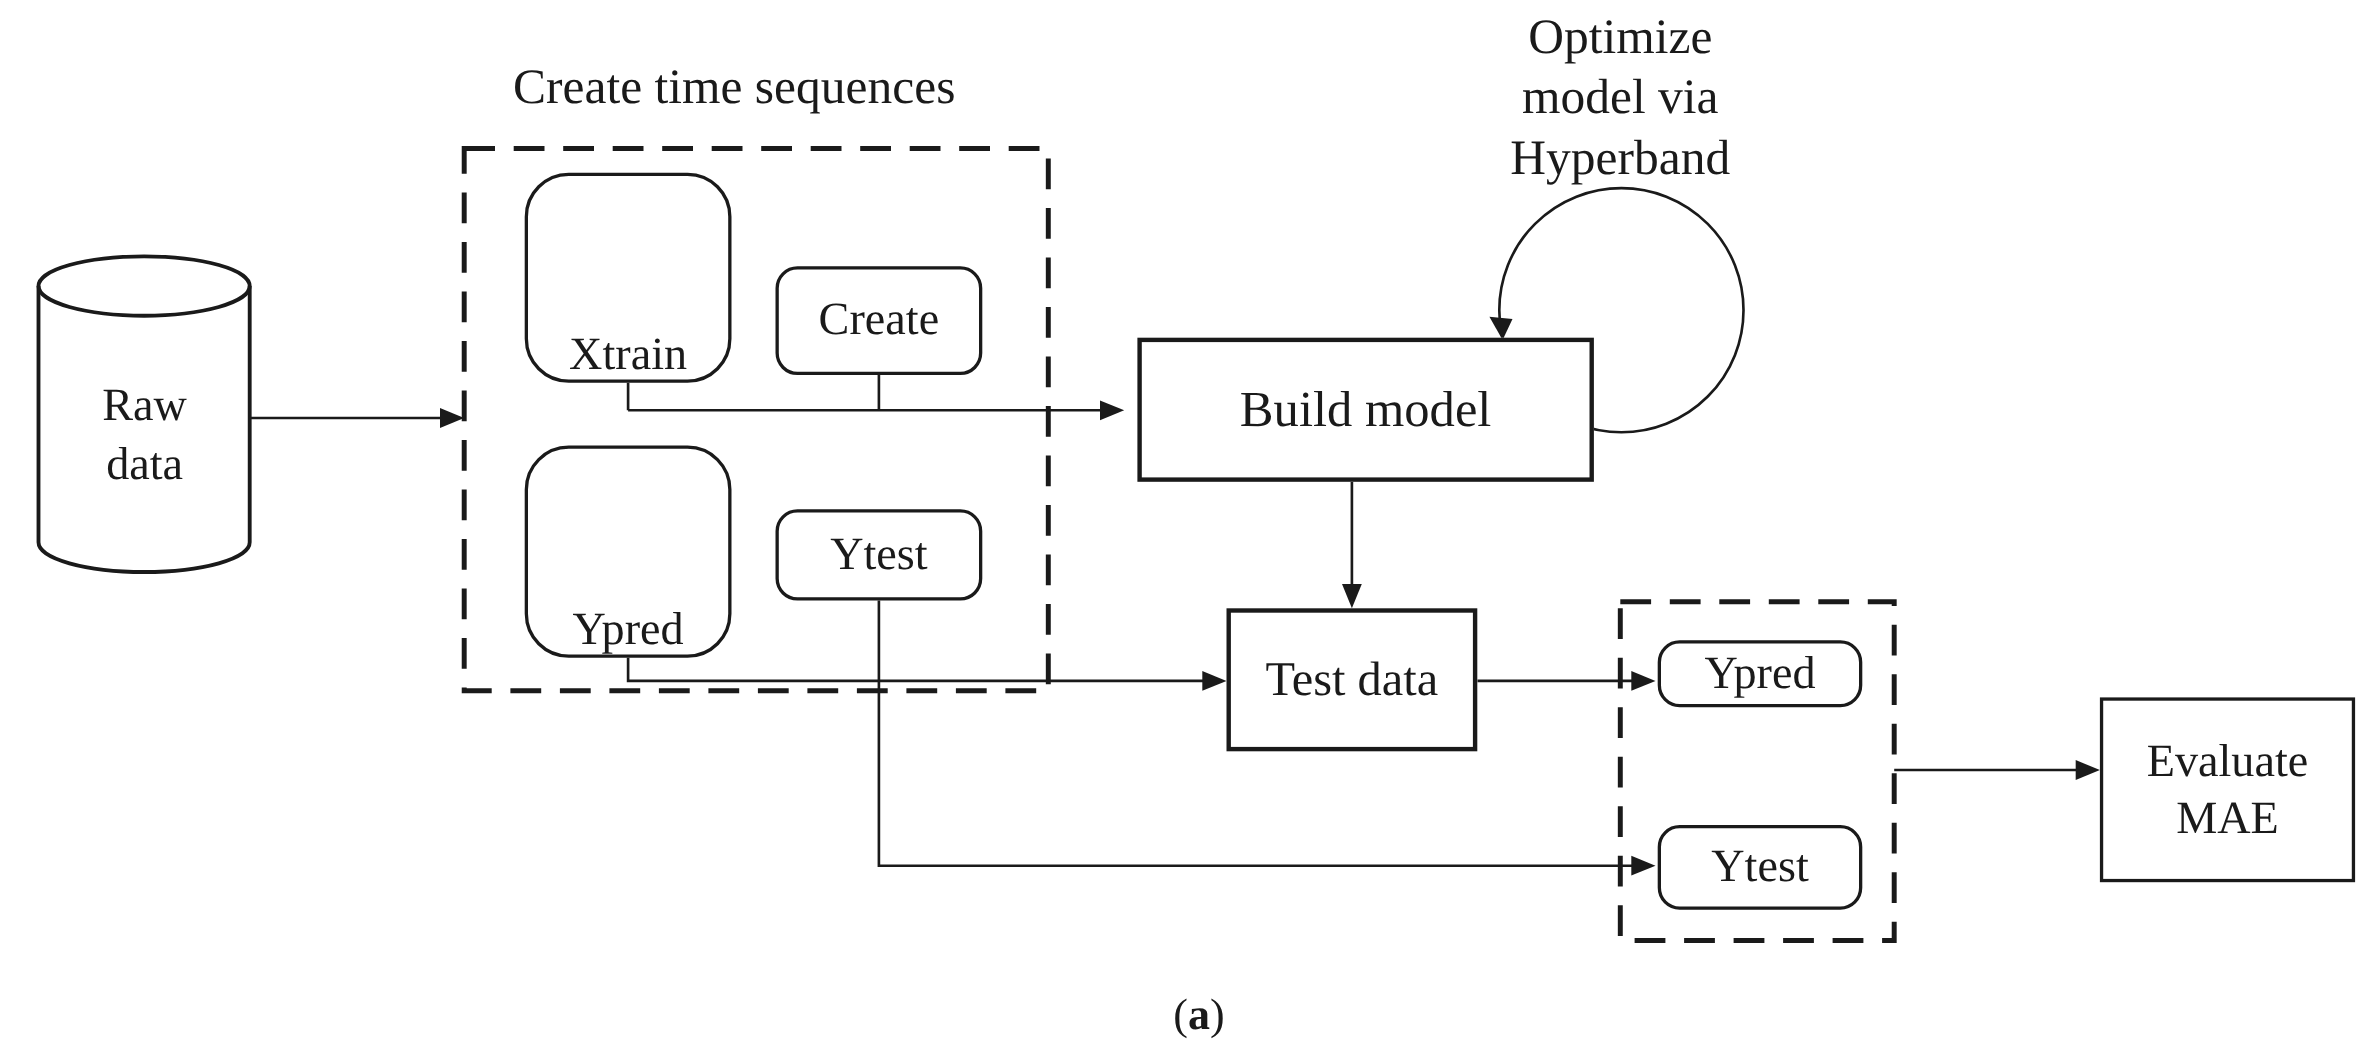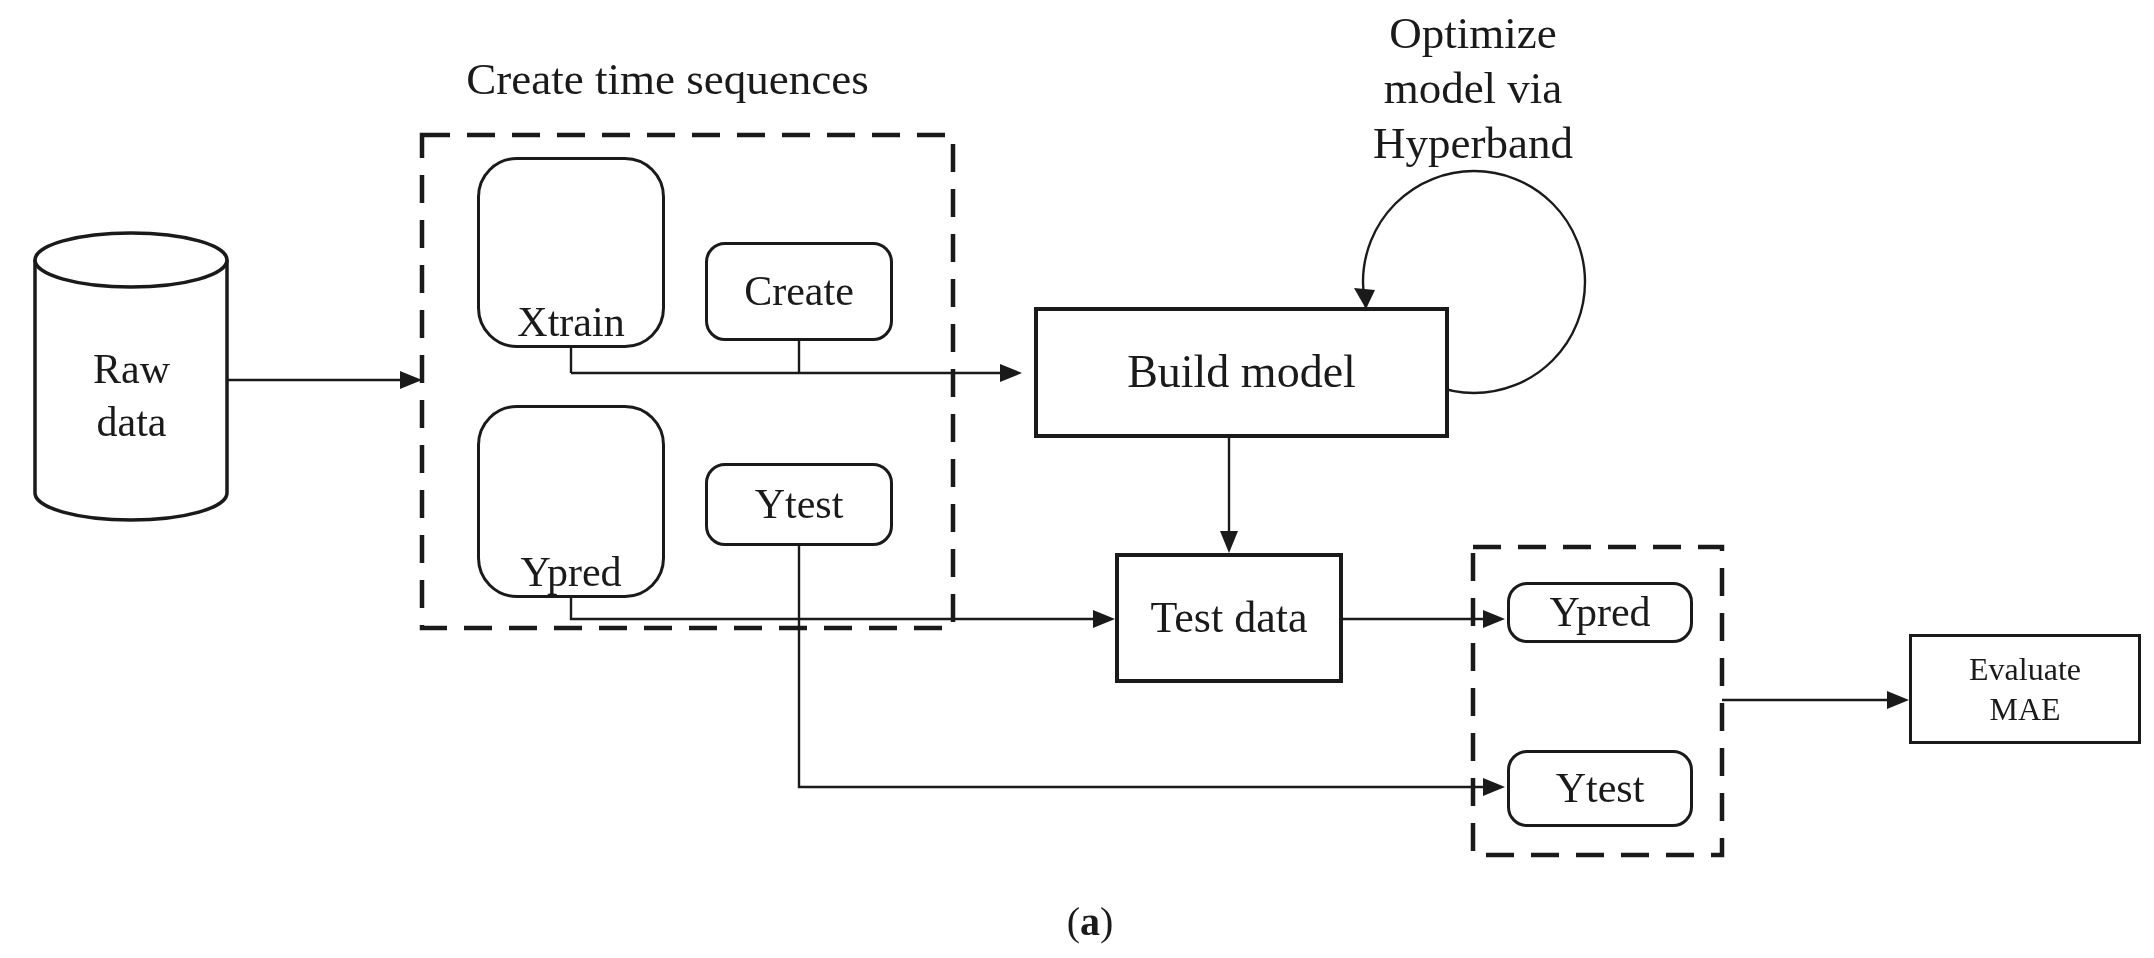--- a/index.html
+++ b/index.html
@@ -128,7 +128,7 @@
     <span>Ytest</span>
   </div>
 
-  <div class="node square" style="left:1909px;top:634px;width:232px;height:110px;font-size:32px;line-height:1.25;border-width:3px;">
+  <div class="node square" style="left:1909px;top:634px;width:232px;height:168px;font-size:42px;line-height:1.25;border-width:3px;">
     <span>
       <span style="display:block;">Evaluate</span>
       <span style="display:block;">MAE</span>

